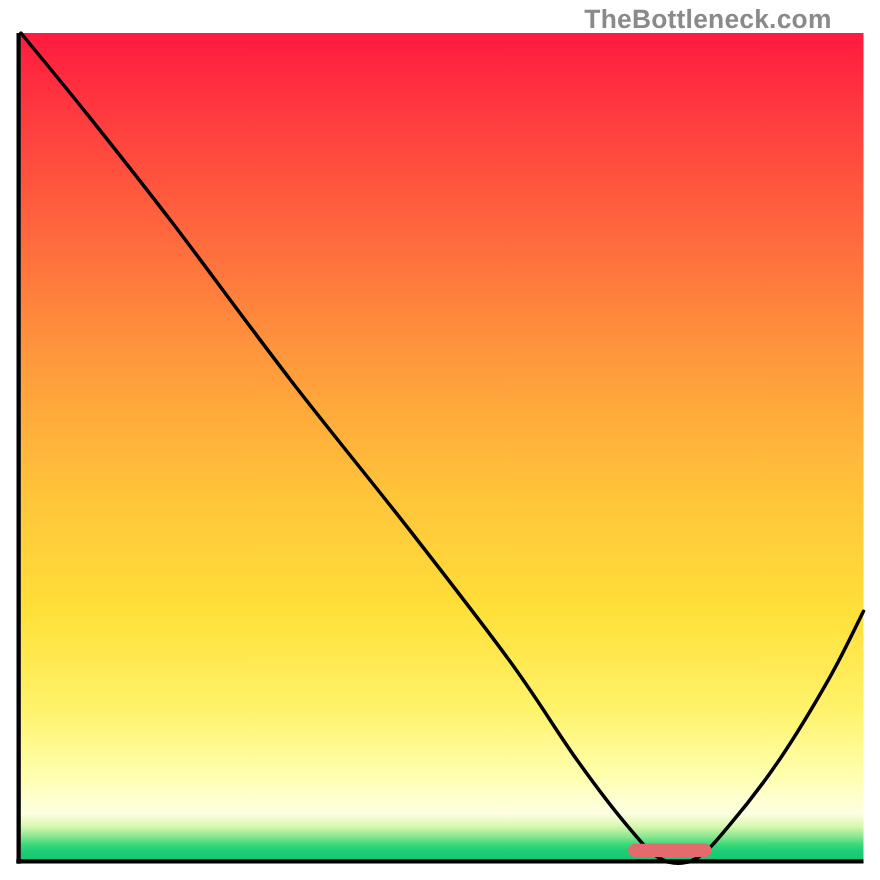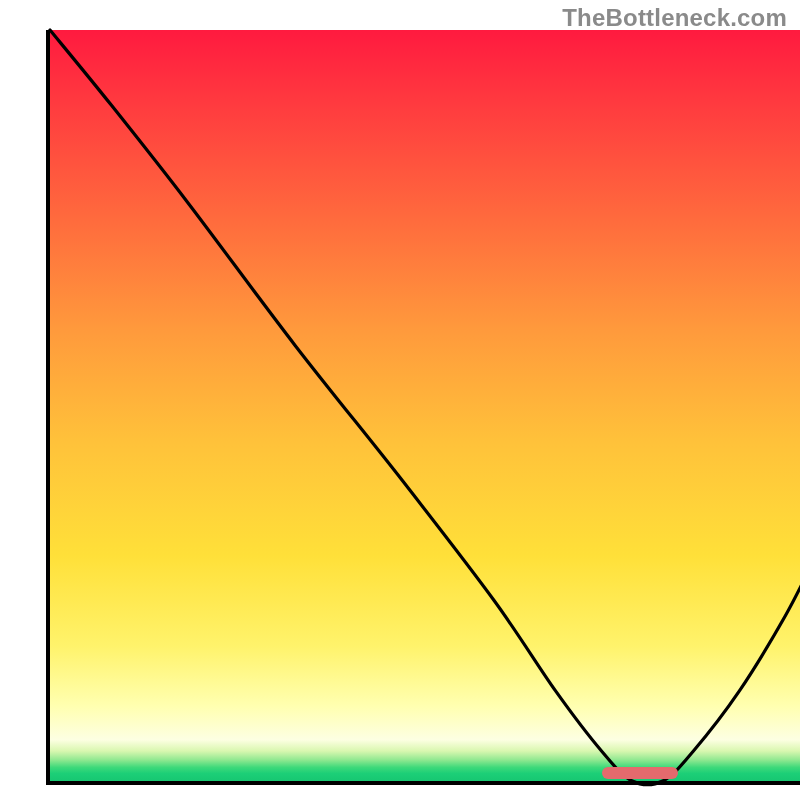--- a/index.html
+++ b/index.html
@@ -13,7 +13,6 @@
     position: relative;
     width: 768px;
     height: 800px;
-    margin-left: 31px;
   }
   .watermark {
     position: absolute;

